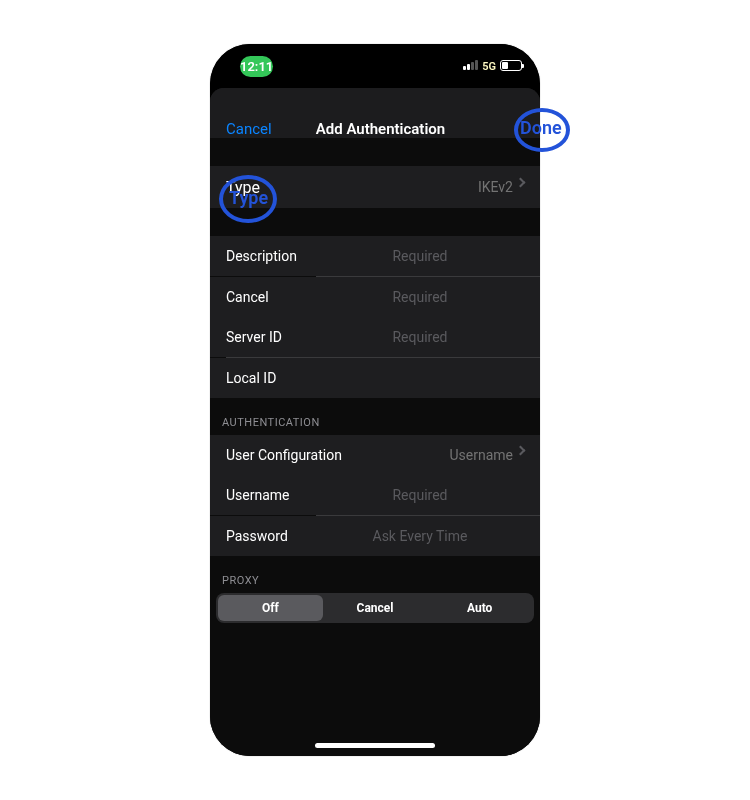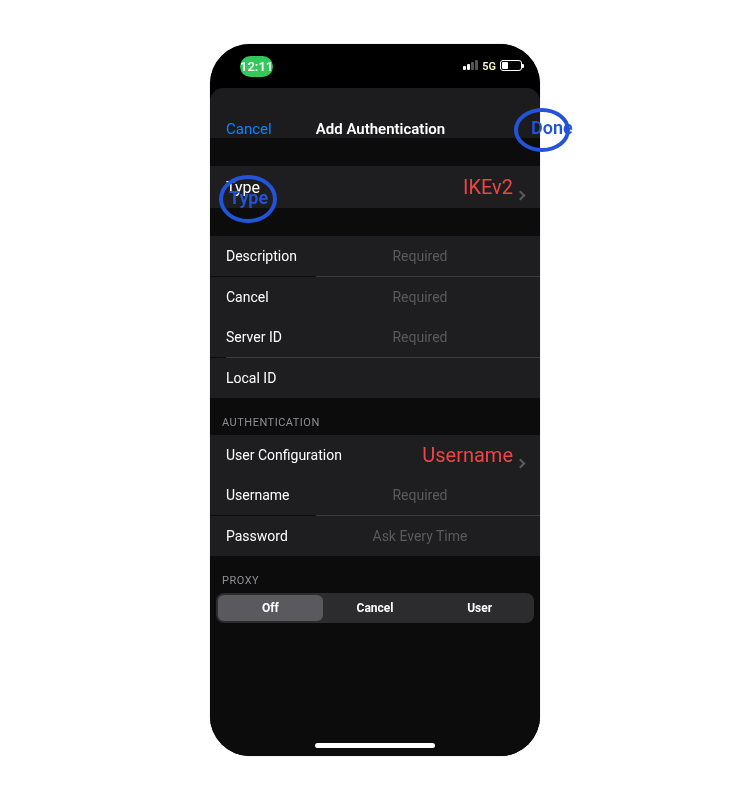--- a/index.html
+++ b/index.html
@@ -277,7 +277,7 @@
   <div class="highlight-circle highlight-type"></div>
   <div class="highlight-label" style="top:167px;left:204px">Type</div>
   <div class="highlight-circle highlight-done"></div>
-  <div class="highlight-label" style="top:97px;left:506px">Done</div>
+  <div class="highlight-label" style="top:97px;left:495px">Done</div>
 
   <div class="phone">
     <div class="status-bar">

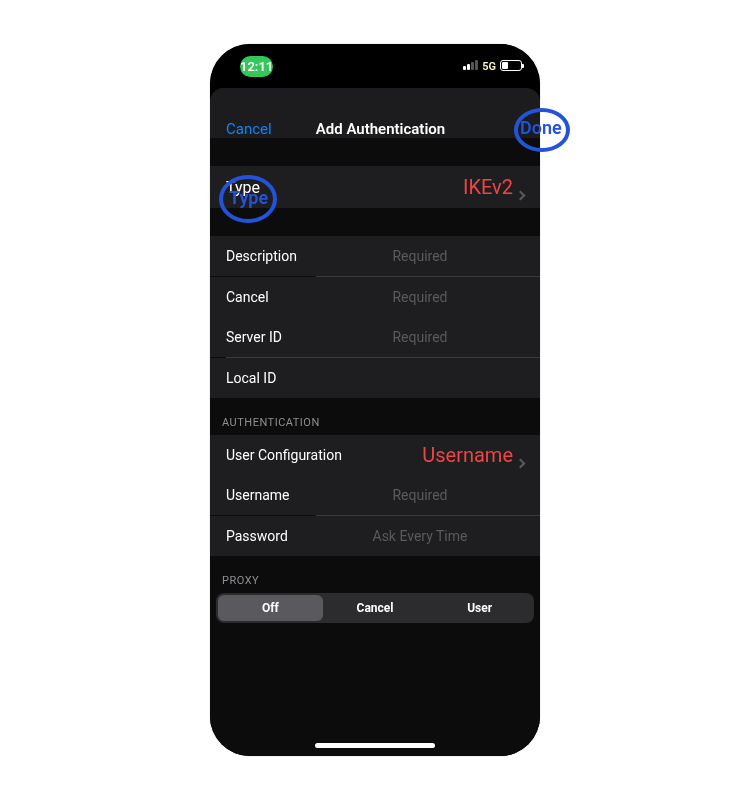--- a/index.html
+++ b/index.html
@@ -162,11 +162,11 @@
       flex-shrink: 0;
     }
     .row .value-right {
-      color: #ef4444;
-      font-size: 20px;
+      color: #737373;
+      font-size: 14px;
       margin-left: auto;
       display: flex;
-      align-items: flex-end;
+      align-items: flex-start;
       gap: 4px;
     }
     .row input {

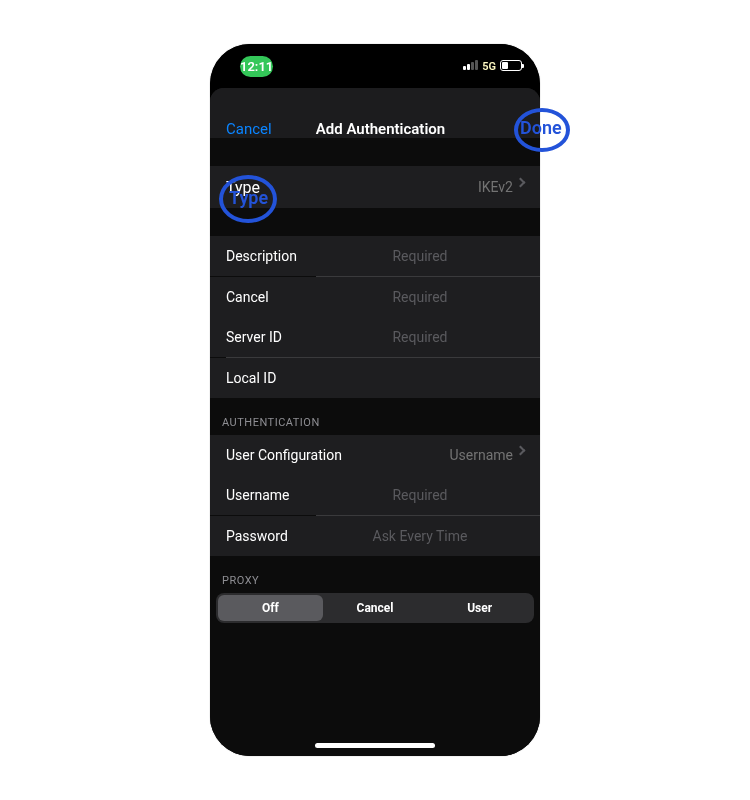--- a/index.html
+++ b/index.html
@@ -360,7 +360,7 @@
           <div class="segmented">
             <div class="segment selected">Off</div>
             <div class="segment">Cancel</div>
-            <div class="segment">User</div>
+            <div class="segment">Auto</div>
           </div>
         </div>
       </div>

